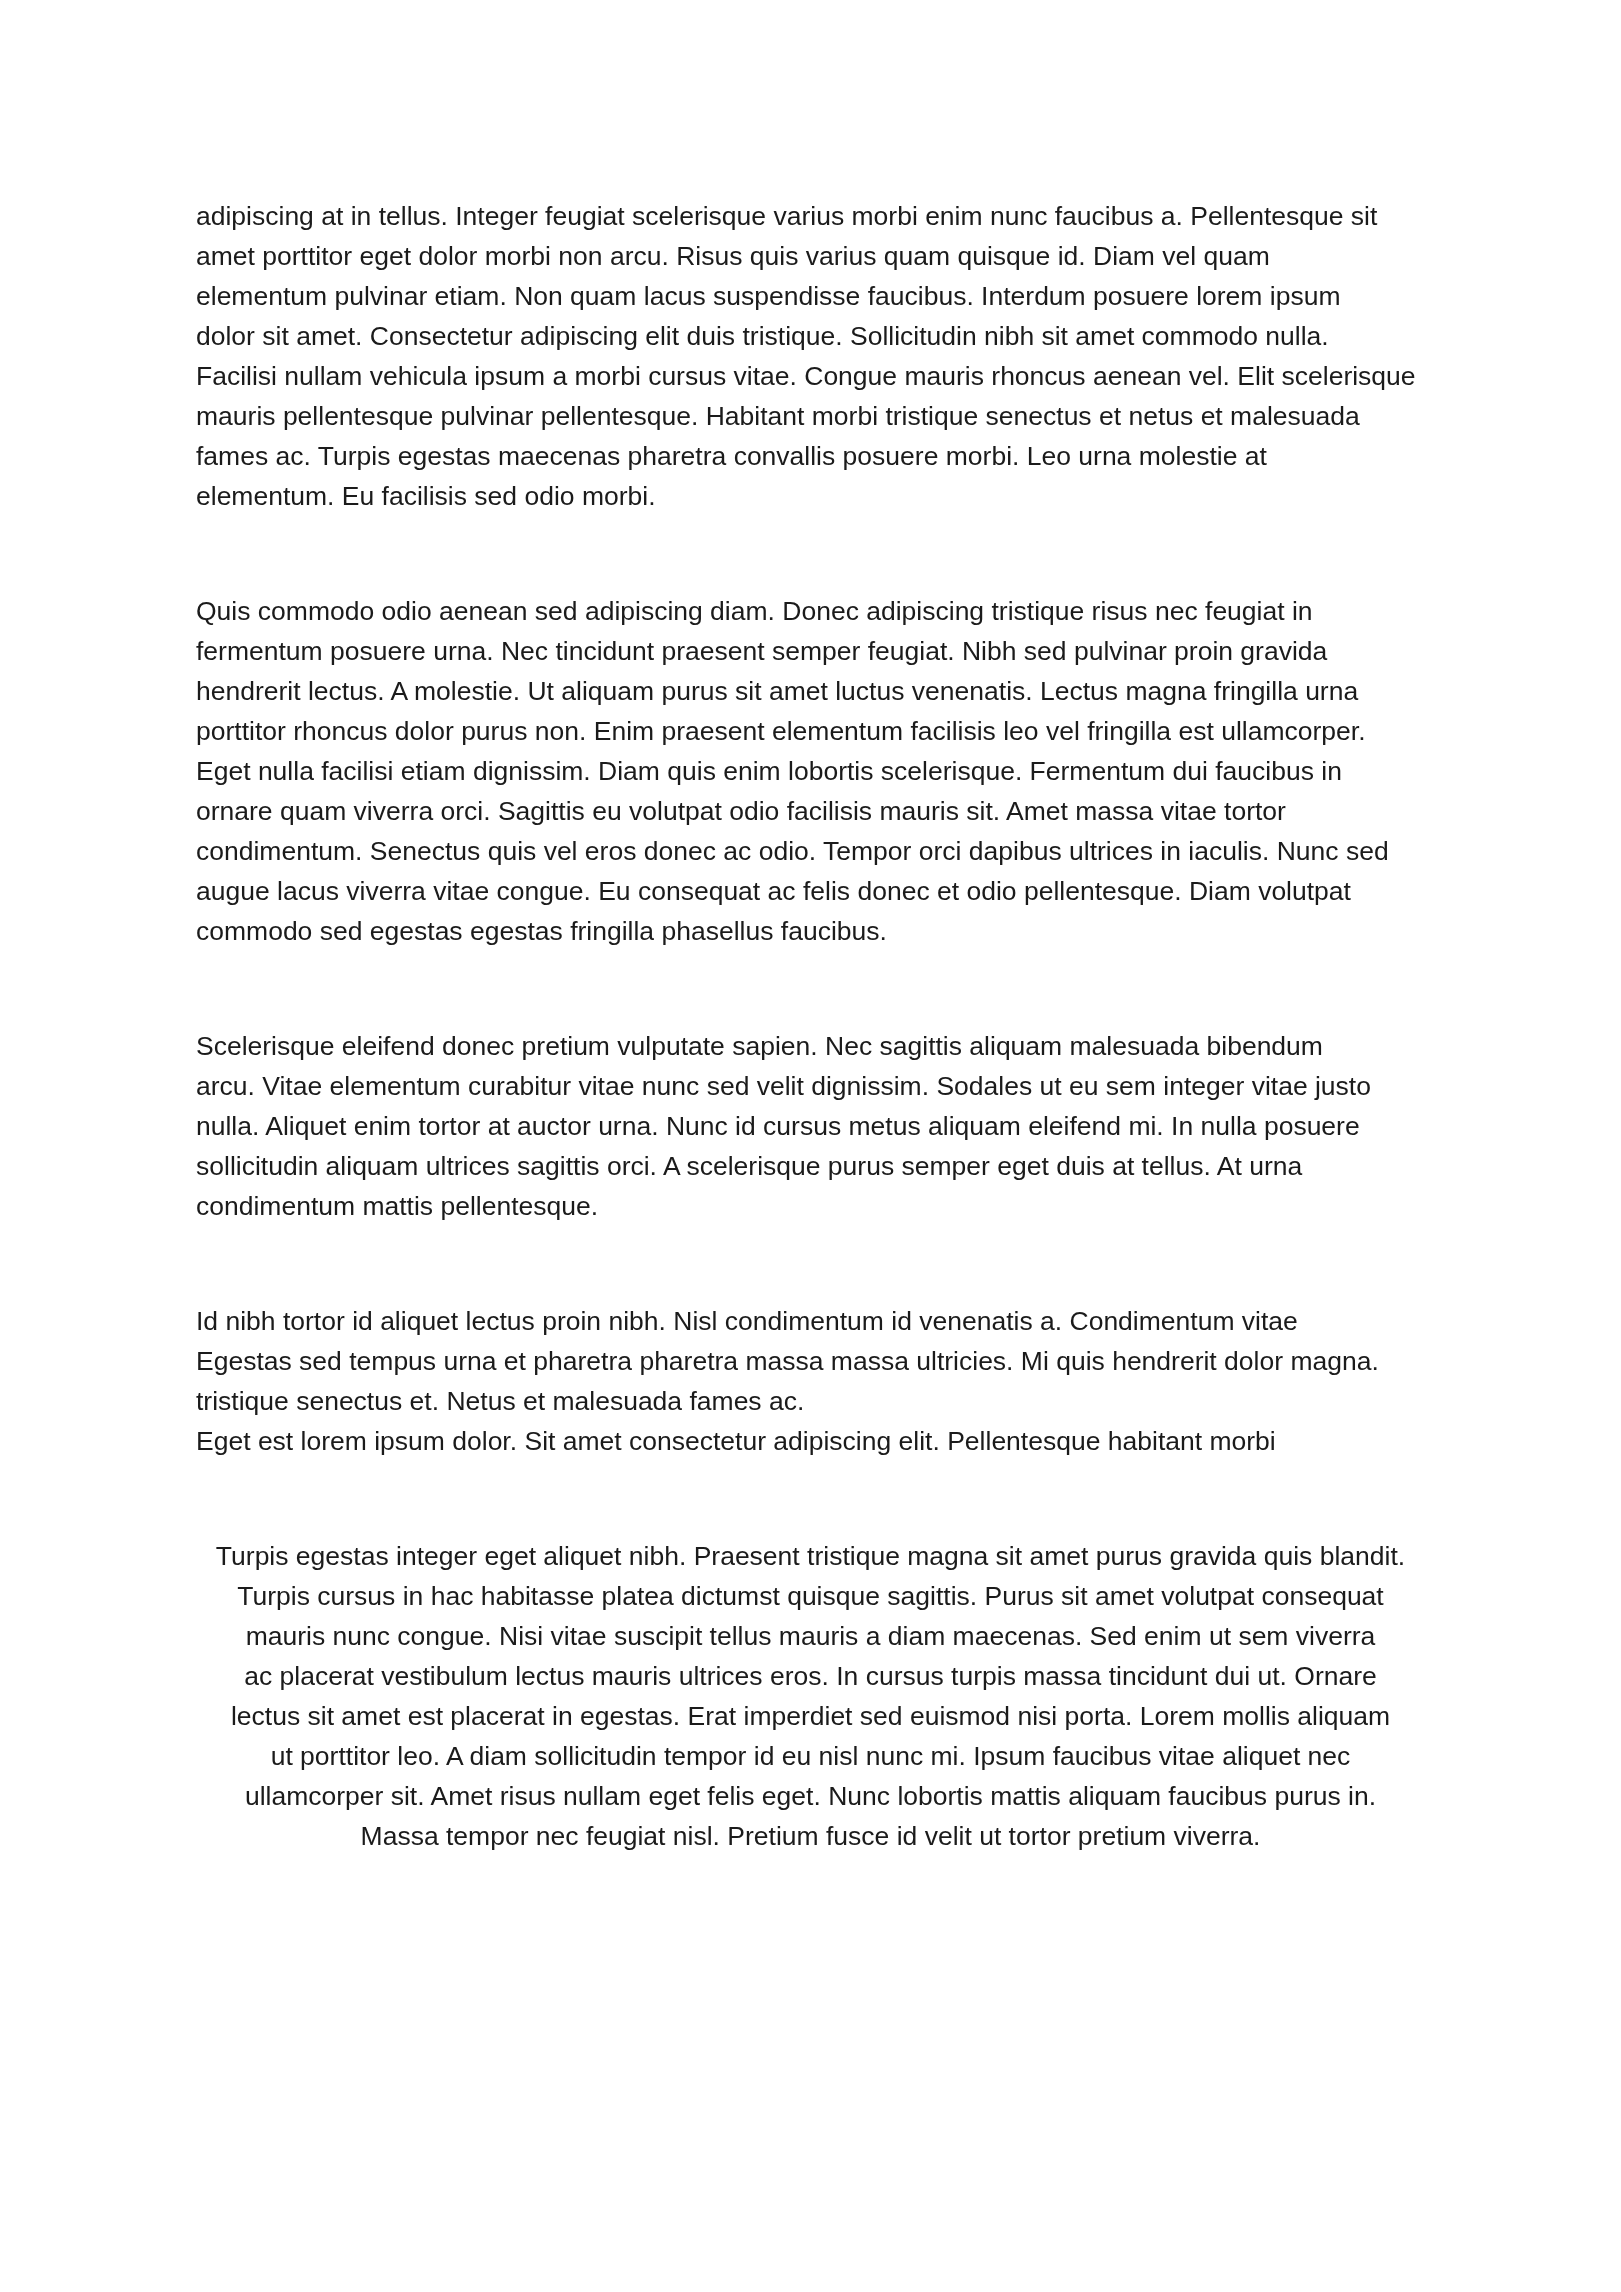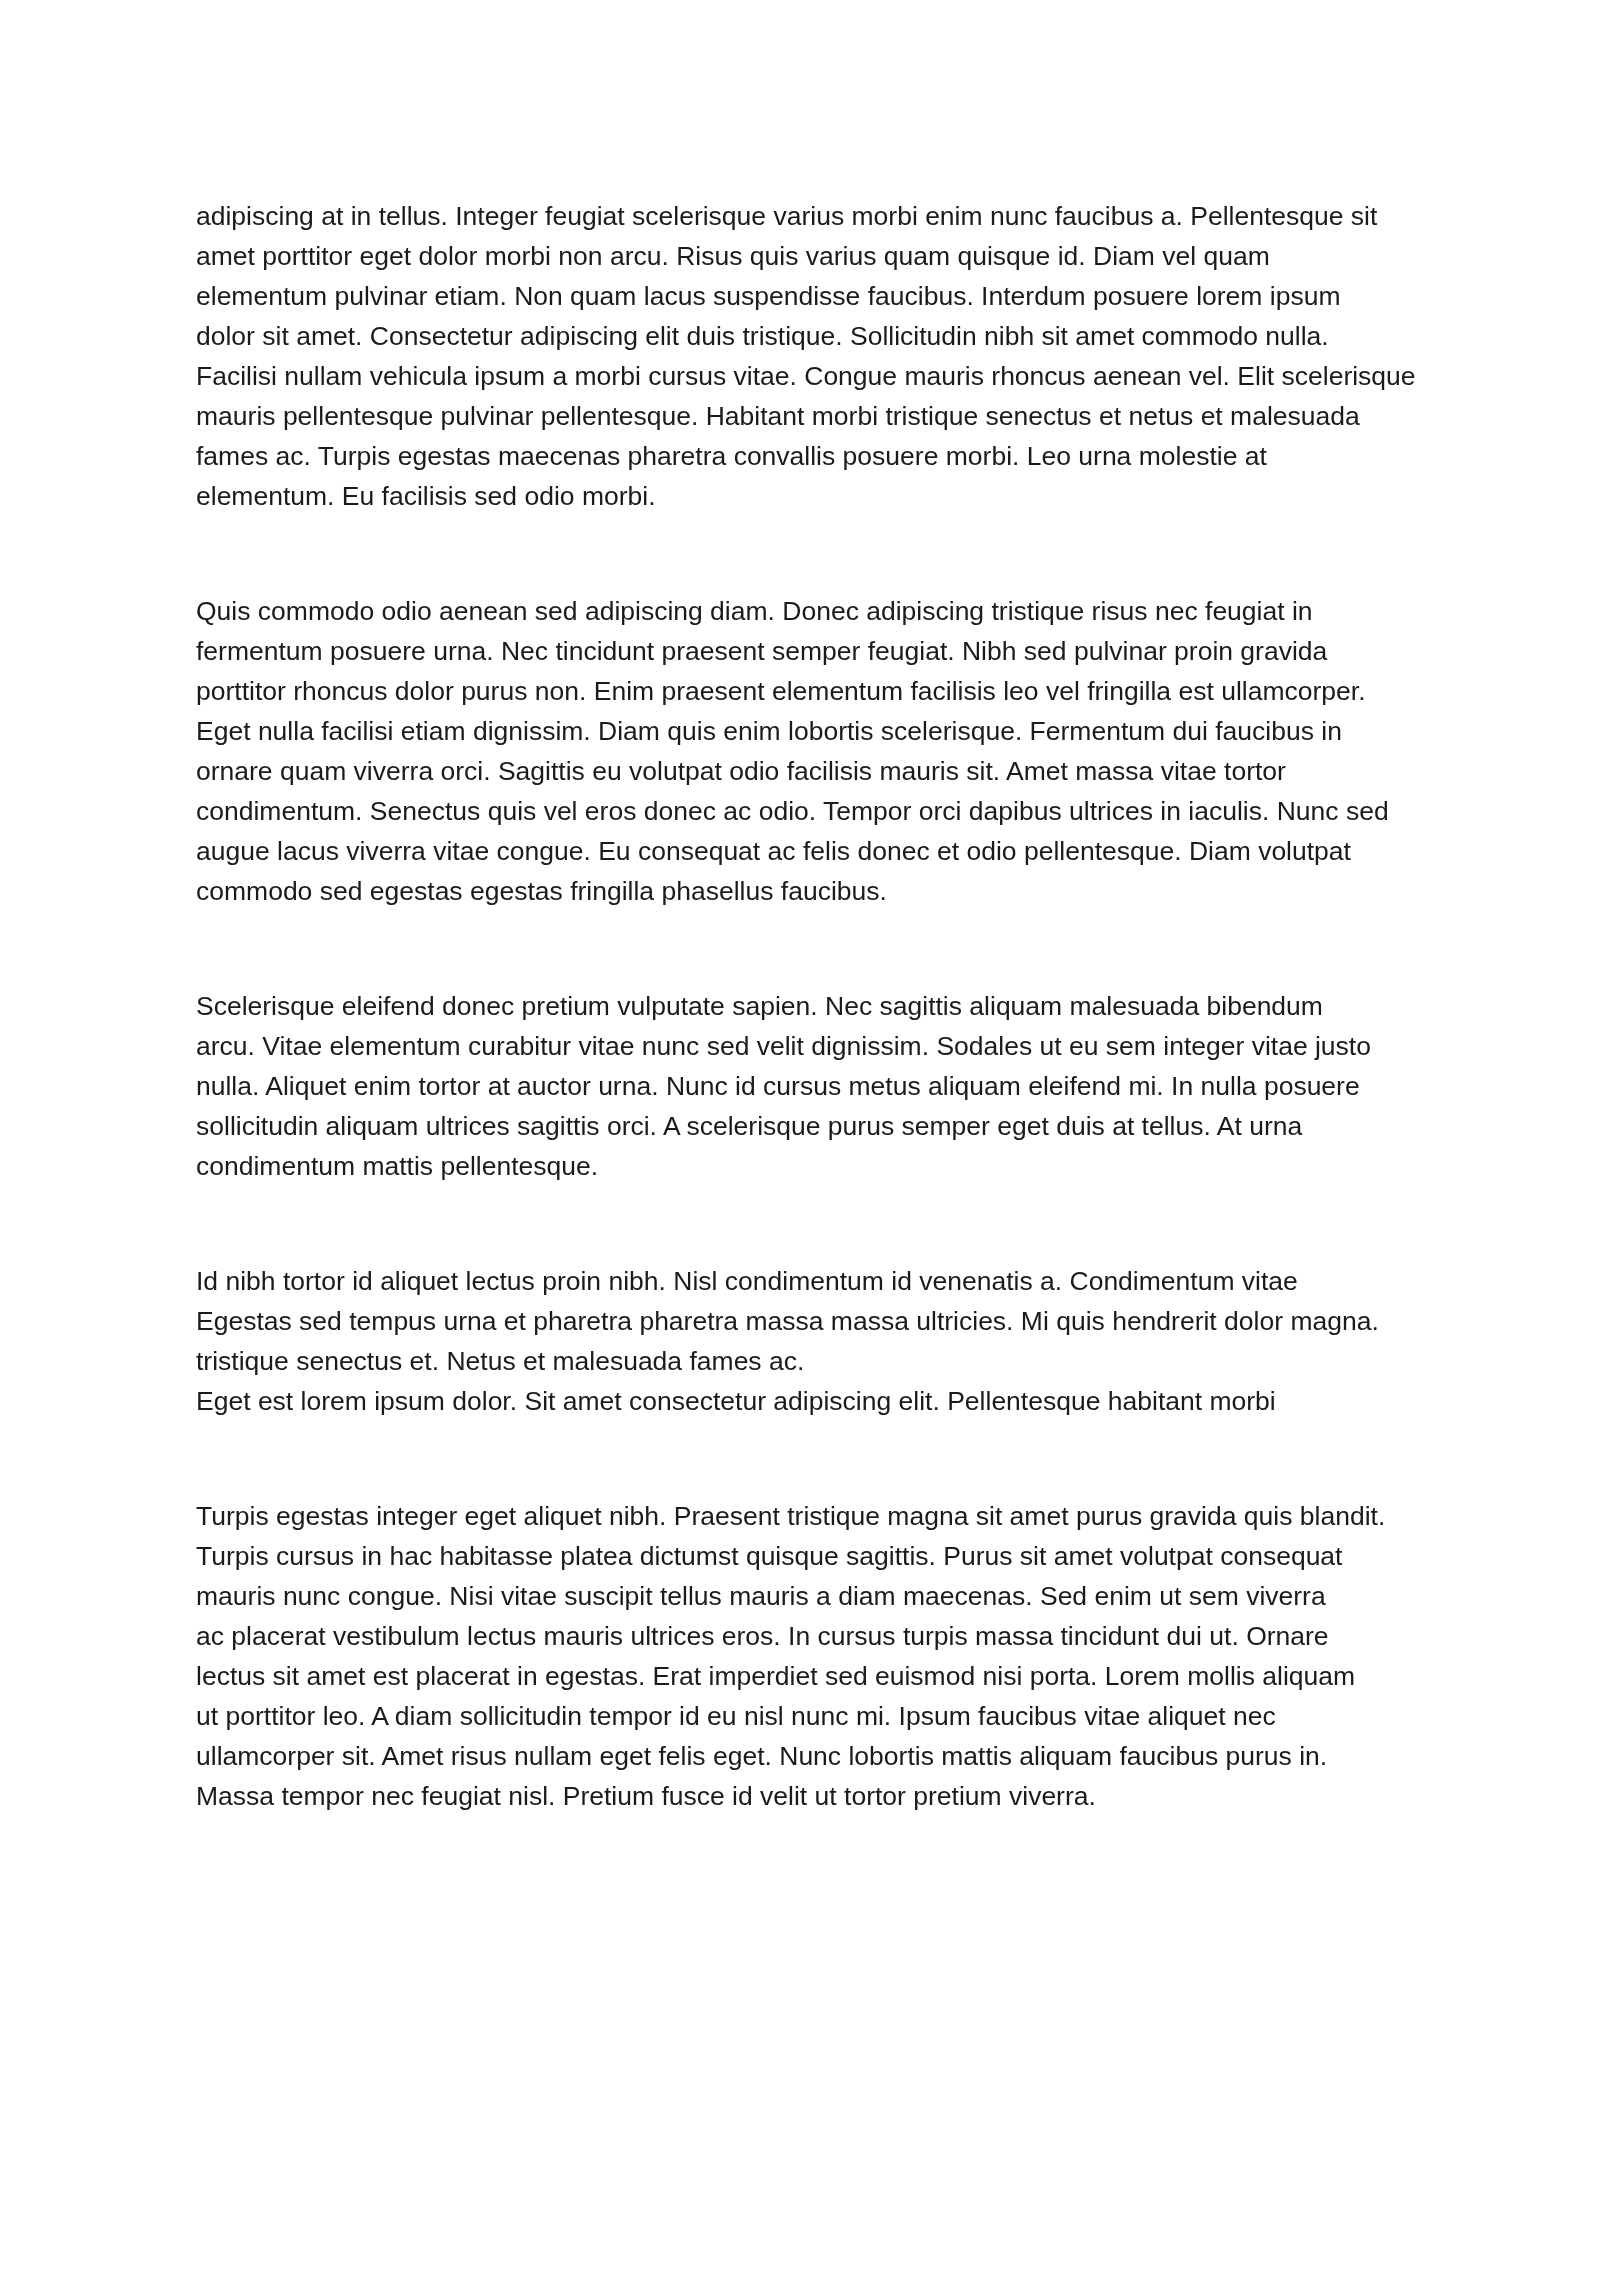--- a/index.html
+++ b/index.html
@@ -55,6 +55,7 @@
       <div class="para">
         <div class="line">Quis commodo odio aenean sed adipiscing diam. Donec adipiscing tristique risus nec feugiat in</div>
         <div class="line">fermentum posuere urna. Nec tincidunt praesent semper feugiat. Nibh sed pulvinar proin gravida</div>
+        <div class="line">hendrerit lectus. A molestie. Ut aliquam purus sit amet luctus venenatis. Lectus magna fringilla urna</div>
         <div class="line">porttitor rhoncus dolor purus non. Enim praesent elementum facilisis leo vel fringilla est ullamcorper.</div>
         <div class="line">Eget nulla facilisi etiam dignissim. Diam quis enim lobortis scelerisque. Fermentum dui faucibus in</div>
         <div class="line">ornare quam viverra orci. Sagittis eu volutpat odio facilisis mauris sit. Amet massa vitae tortor</div>

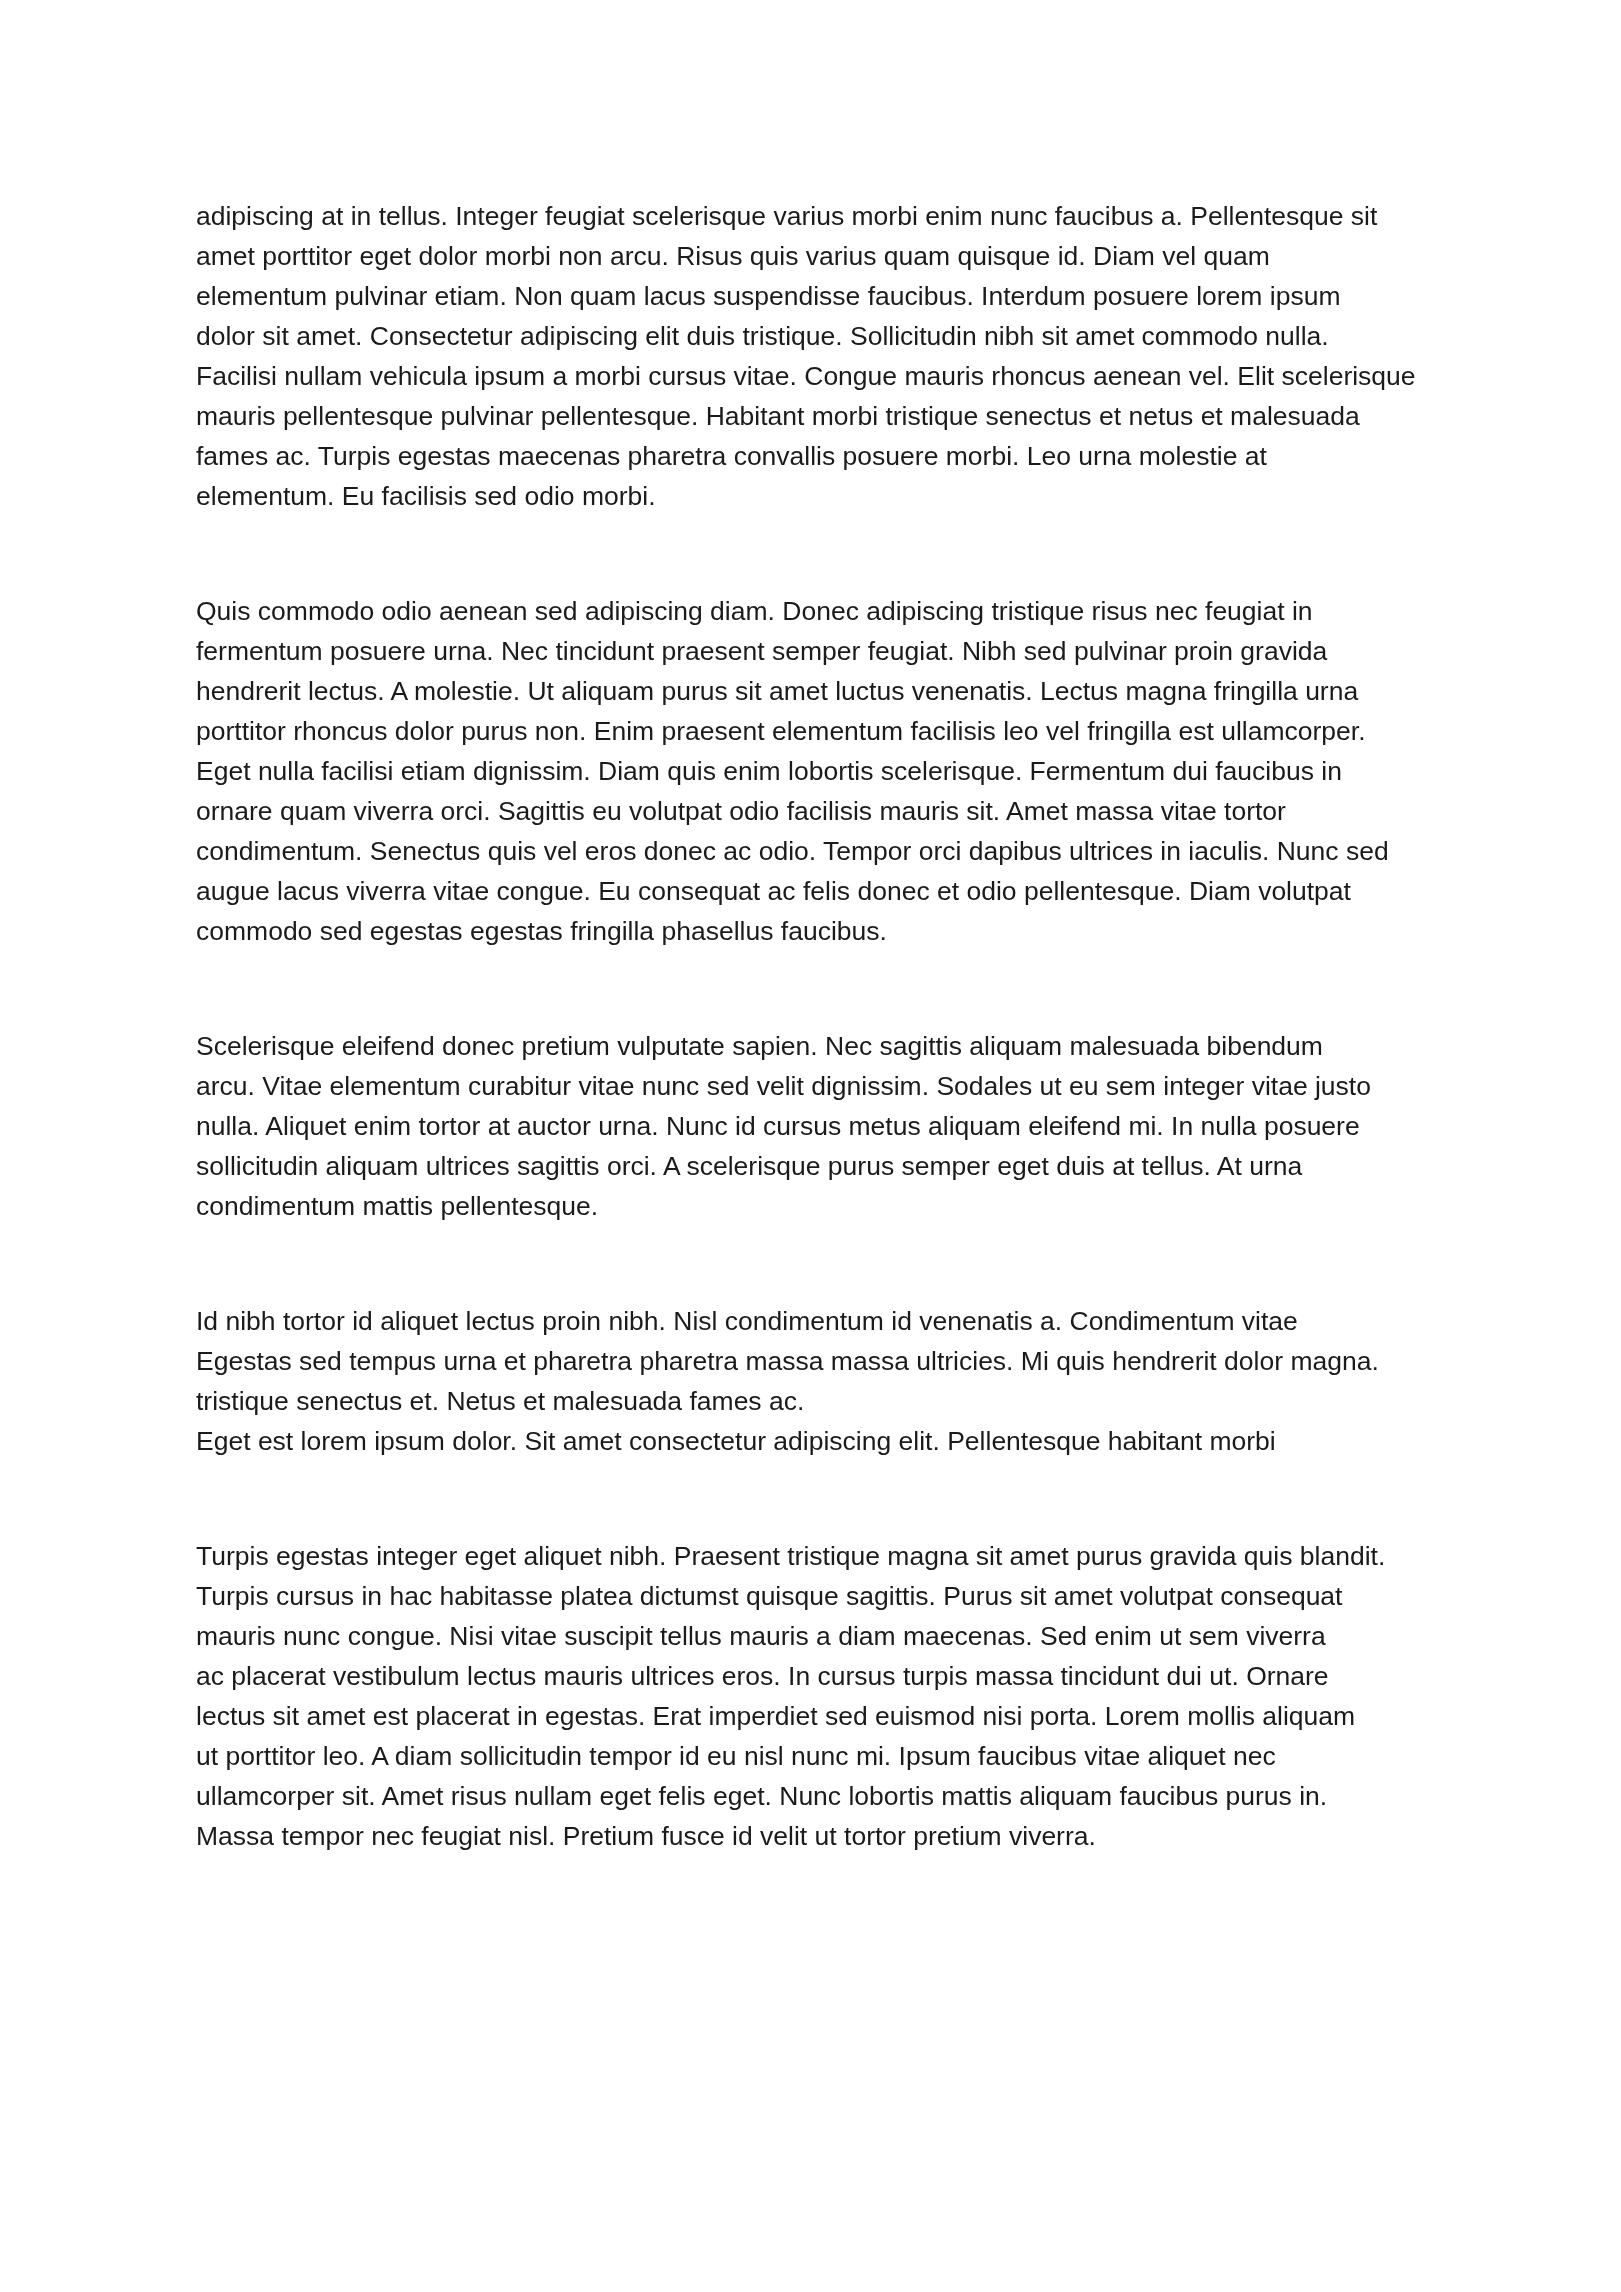--- a/index.html
+++ b/index.html
@@ -32,6 +32,7 @@
   }
   .para:last-child {
     margin-bottom: 16px;
+    text-align: center;
   }
   .line {
     white-space: nowrap;

